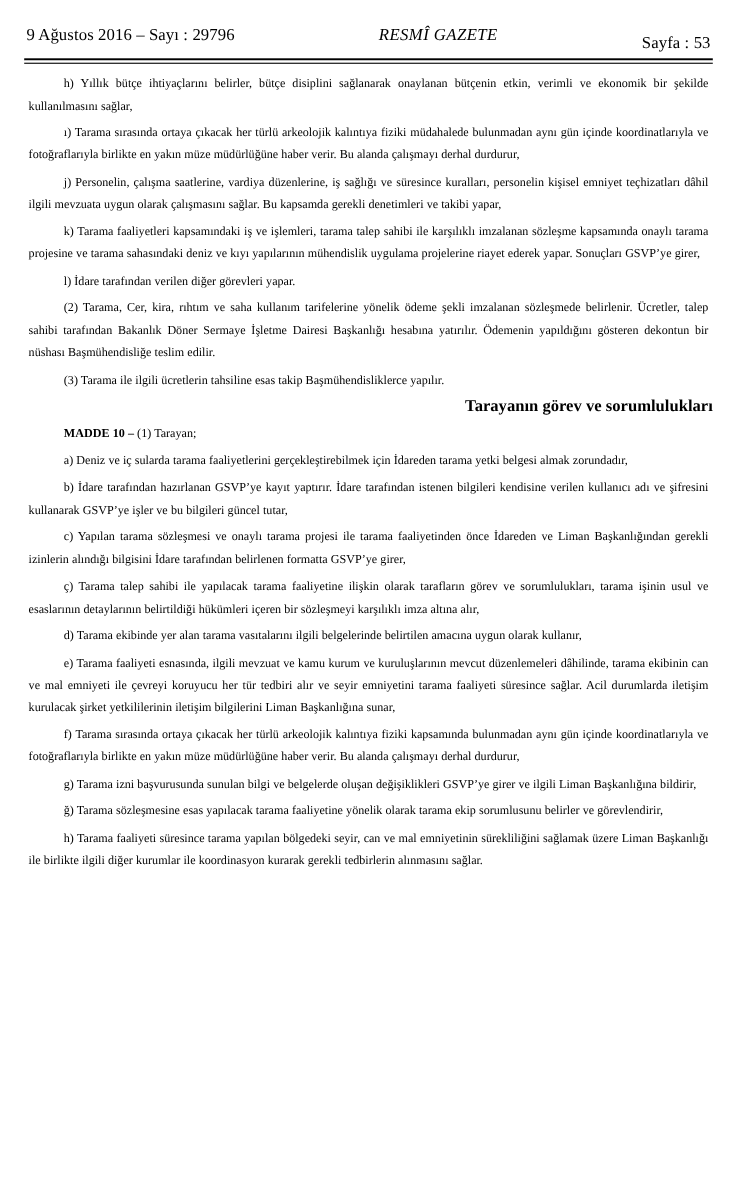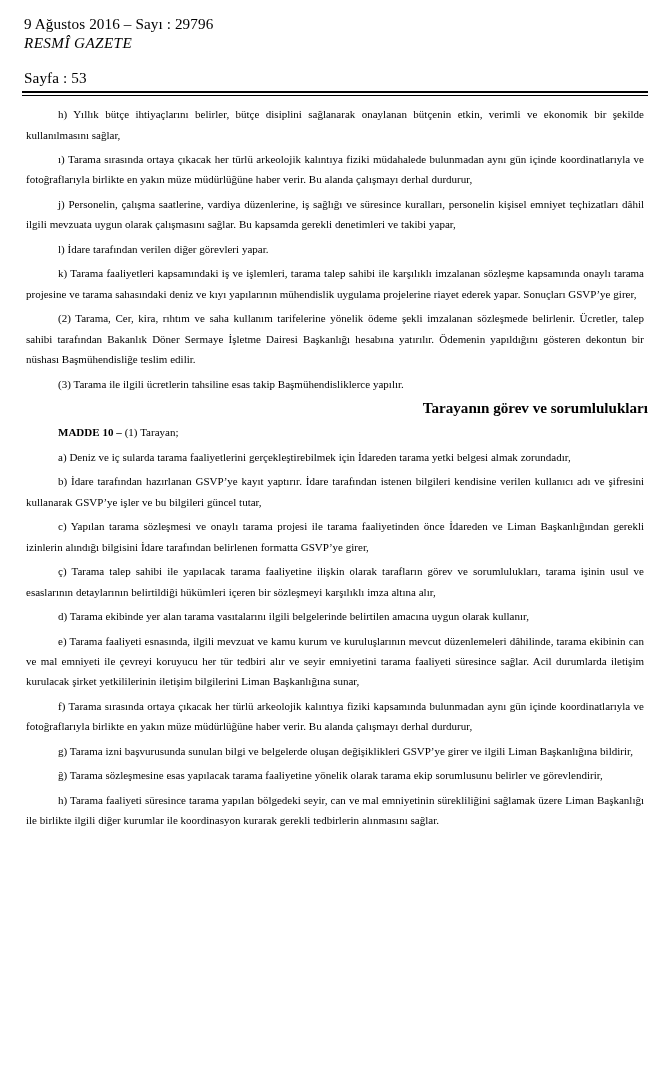--- a/index.html
+++ b/index.html
@@ -27,13 +27,12 @@
   
   .running-head {
     display: flex;
-    align-items: flex-start;
+    align-items: center;
     justify-content: space-between;
     font-size: 15.2px;
     line-height: 1.25;
     letter-spacing: 0.1px;
     padding: 0 2px;
-    flex-direction: column;
   }
   .rh-left   { text-align: left;  white-space: nowrap; }
   .rh-center { text-align: center; white-space: nowrap; flex: 1 1 auto; letter-spacing: 0.4px; font-style: italic; }

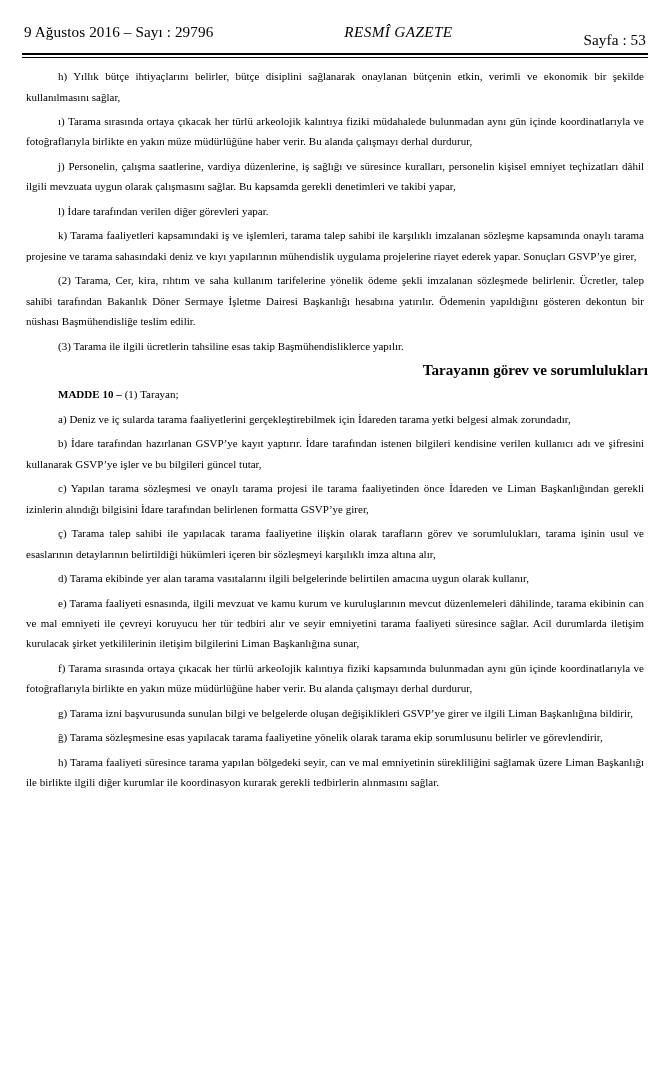--- a/index.html
+++ b/index.html
@@ -104,8 +104,8 @@
     <p class="para">h) Yıllık bütçe ihtiyaçlarını belirler, bütçe disiplini sağlanarak onaylanan bütçenin etkin, verimli ve ekonomik bir şekilde kullanılmasını sağlar,</p>
     <p class="para">ı) Tarama sırasında ortaya çıkacak her türlü arkeolojik kalıntıya fiziki müdahalede bulunmadan aynı gün içinde koordinatlarıyla ve fotoğraflarıyla birlikte en yakın müze müdürlüğüne haber verir. Bu alanda çalışmayı derhal durdurur,</p>
     <p class="para">j) Personelin, çalışma saatlerine, vardiya düzenlerine, iş sağlığı ve süresince kuralları, personelin kişisel emniyet teçhizatları dâhil ilgili mevzuata uygun olarak çalışmasını sağlar. Bu kapsamda gerekli denetimleri ve takibi yapar,</p>
+    <p class="para">k) Tarama faaliyetleri kapsamındaki iş ve işlemleri, tarama talep sahibi ile karşılıklı imzalanan sözleşme kapsamında onaylı tarama projesine ve tarama sahasındaki deniz ve kıyı yapılarının mühendislik uygulama projelerine riayet ederek yapar. Sonuçları GSVP’ye girer,</p>
     <p class="para">l) İdare tarafından verilen diğer görevleri yapar.</p>
-    <p class="para">k) Tarama faaliyetleri kapsamındaki iş ve işlemleri, tarama talep sahibi ile karşılıklı imzalanan sözleşme kapsamında onaylı tarama projesine ve tarama sahasındaki deniz ve kıyı yapılarının mühendislik uygulama projelerine riayet ederek yapar. Sonuçları GSVP’ye girer,</p>
     <p class="para">(2) Tarama, Cer, kira, rıhtım ve saha kullanım tarifelerine yönelik ödeme şekli imzalanan sözleşmede belirlenir. Ücretler, talep sahibi tarafından Bakanlık Döner Sermaye İşletme Dairesi Başkanlığı hesabına yatırılır. Ödemenin yapıldığını gösteren dekontun bir nüshası Başmühendisliğe teslim edilir.</p>
     <p class="para">(3) Tarama ile ilgili ücretlerin tahsiline esas takip Başmühendisliklerce yapılır.</p>
 

